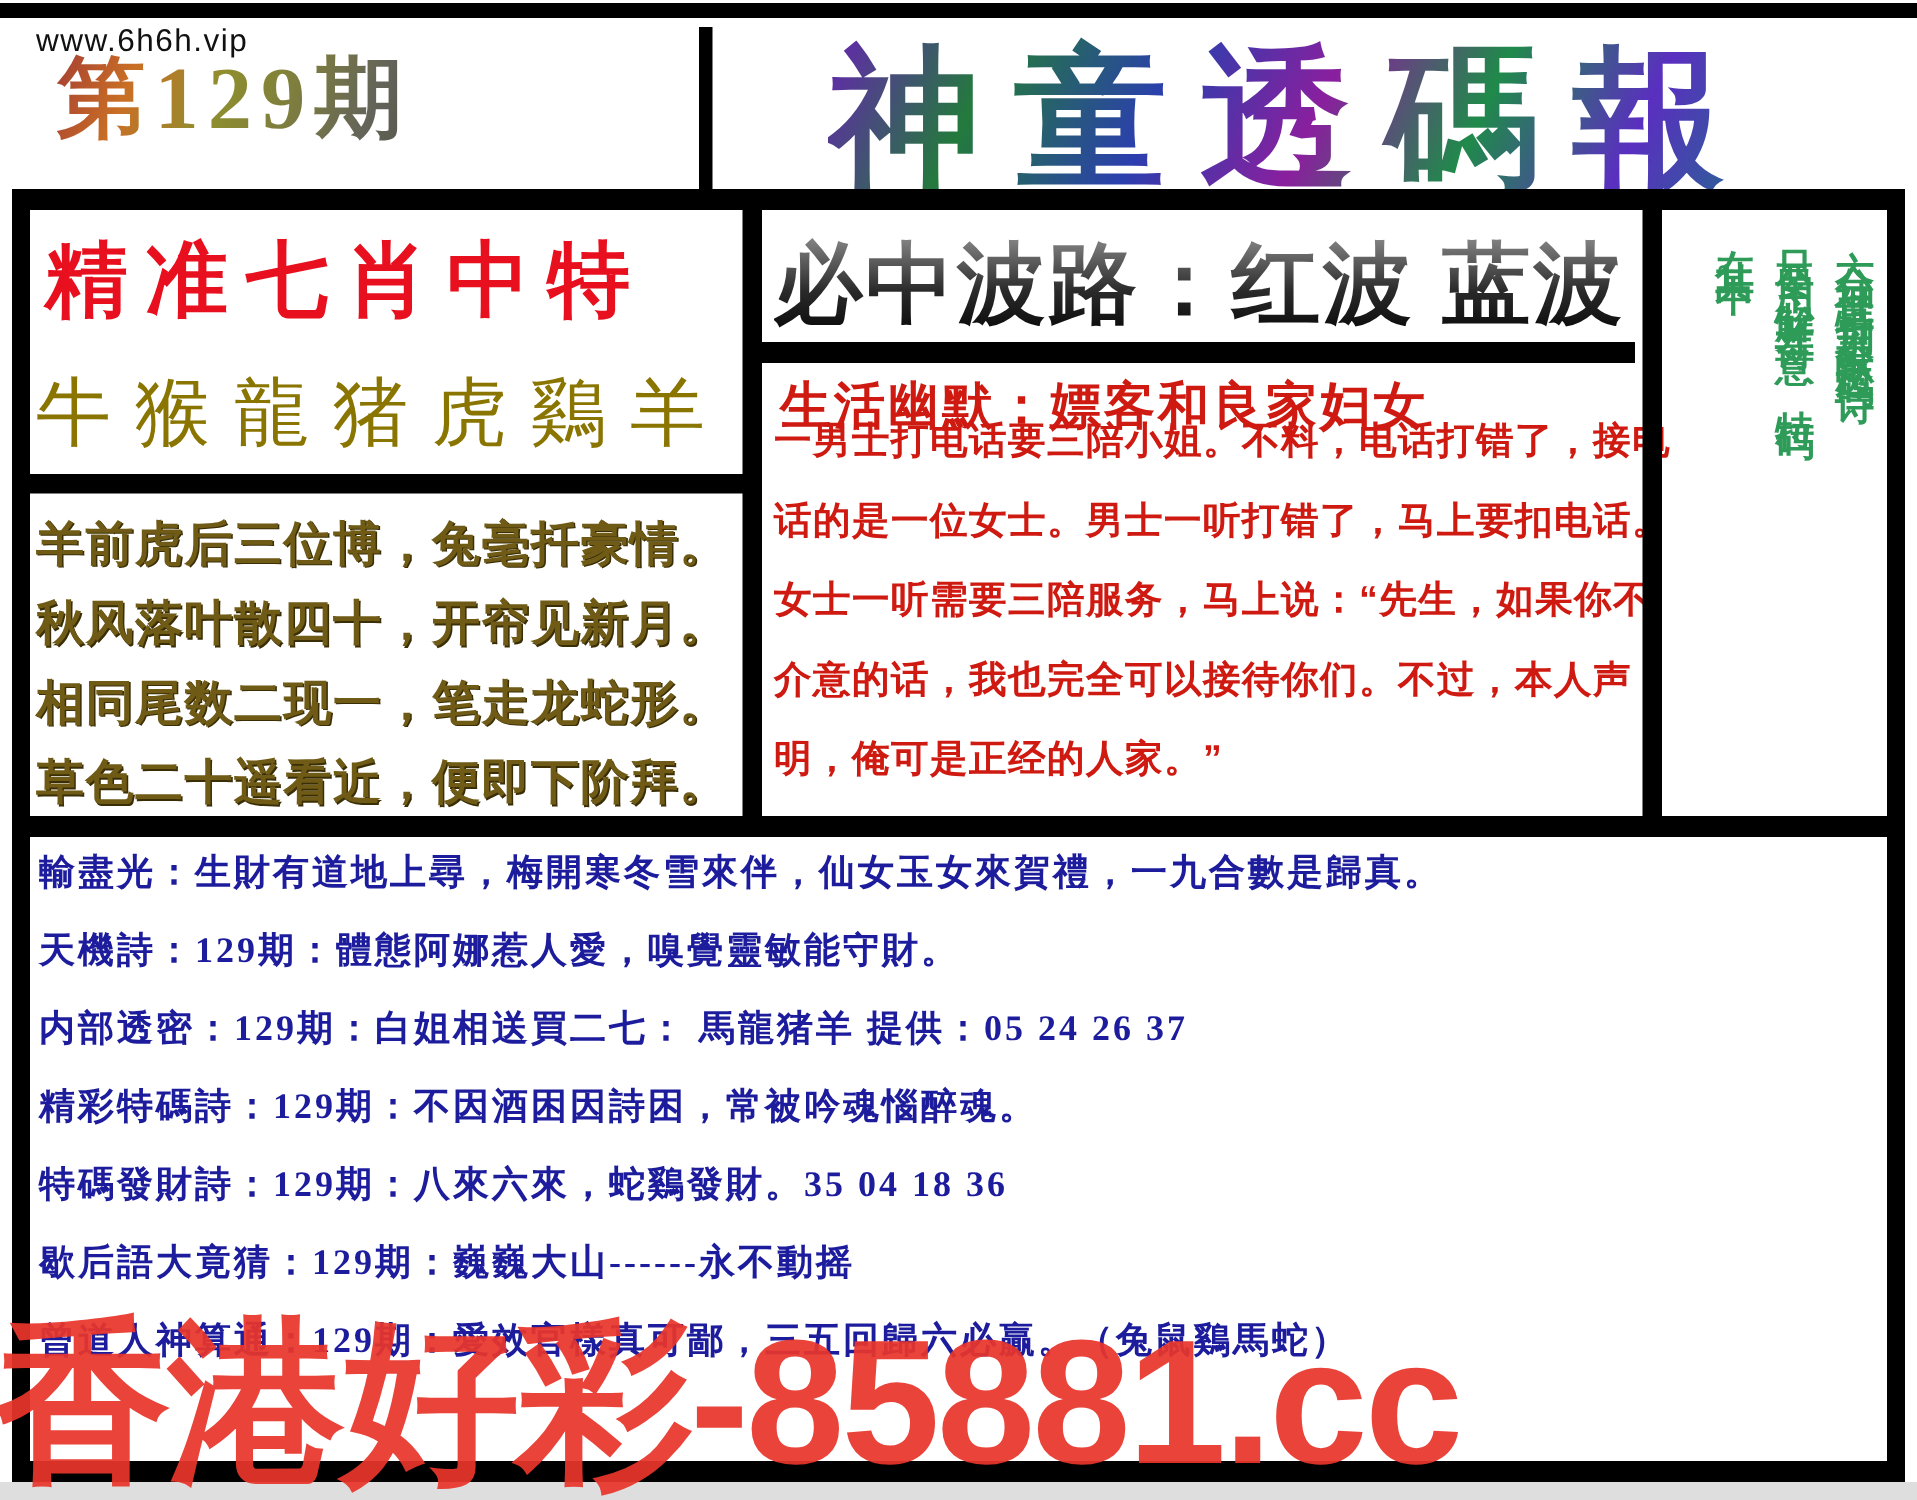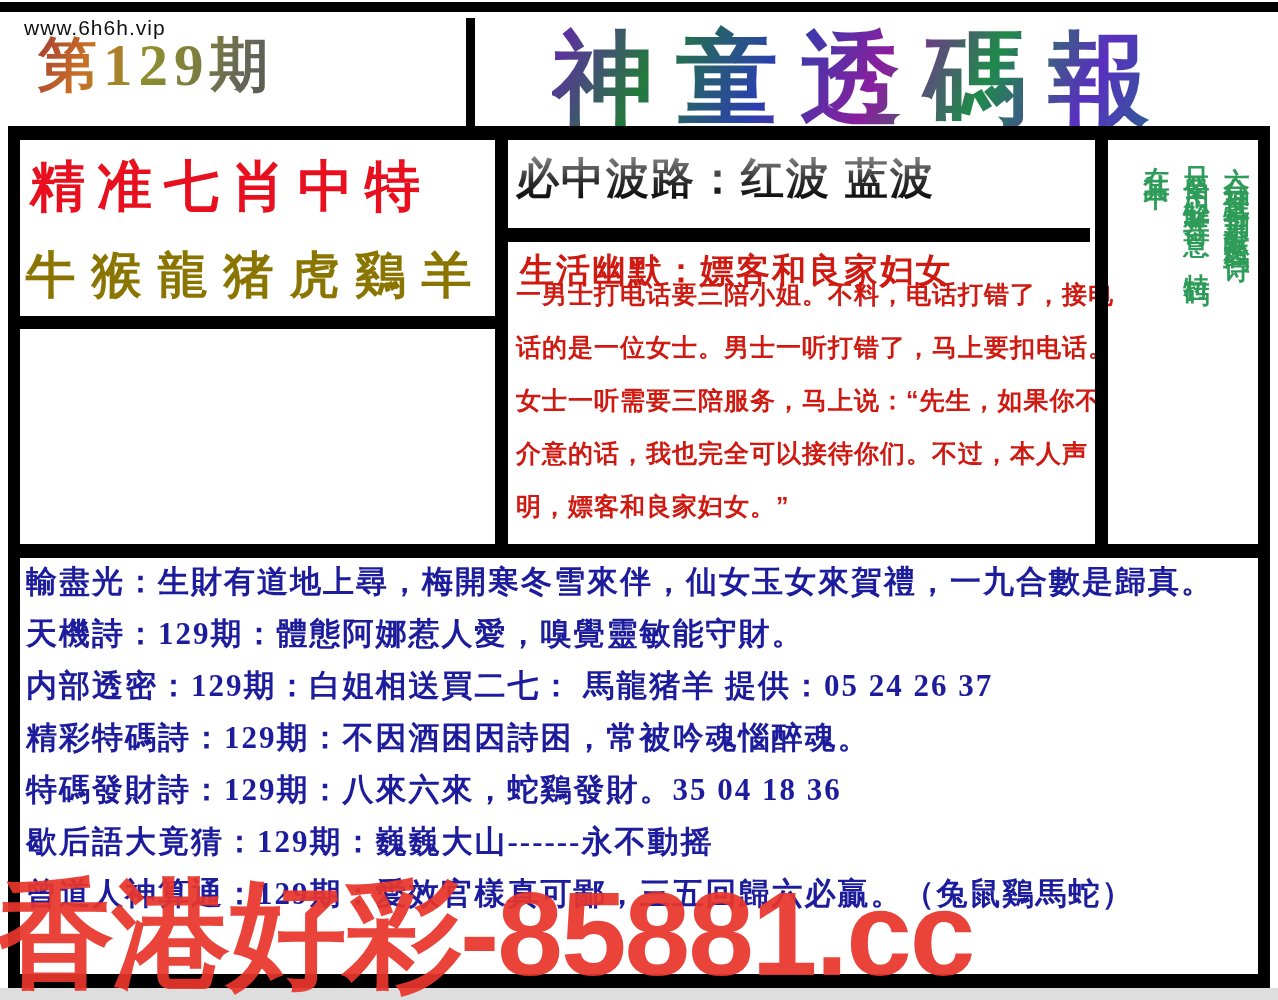--- a/index.html
+++ b/index.html
@@ -60,7 +60,7 @@
 
   
   #wave-header {
-    left:516px; top:150px; width:575px; font-size:43px; font-weight:bold;
+    left:516px; top:150px; width:575px; font-size:59px; font-weight:bold;
     letter-spacing:2px; white-space:nowrap;
     background:linear-gradient(#9a9a9a 0%,#2a2a2a 55%,#000 100%);
     -webkit-background-clip:text; background-clip:text; color:transparent;

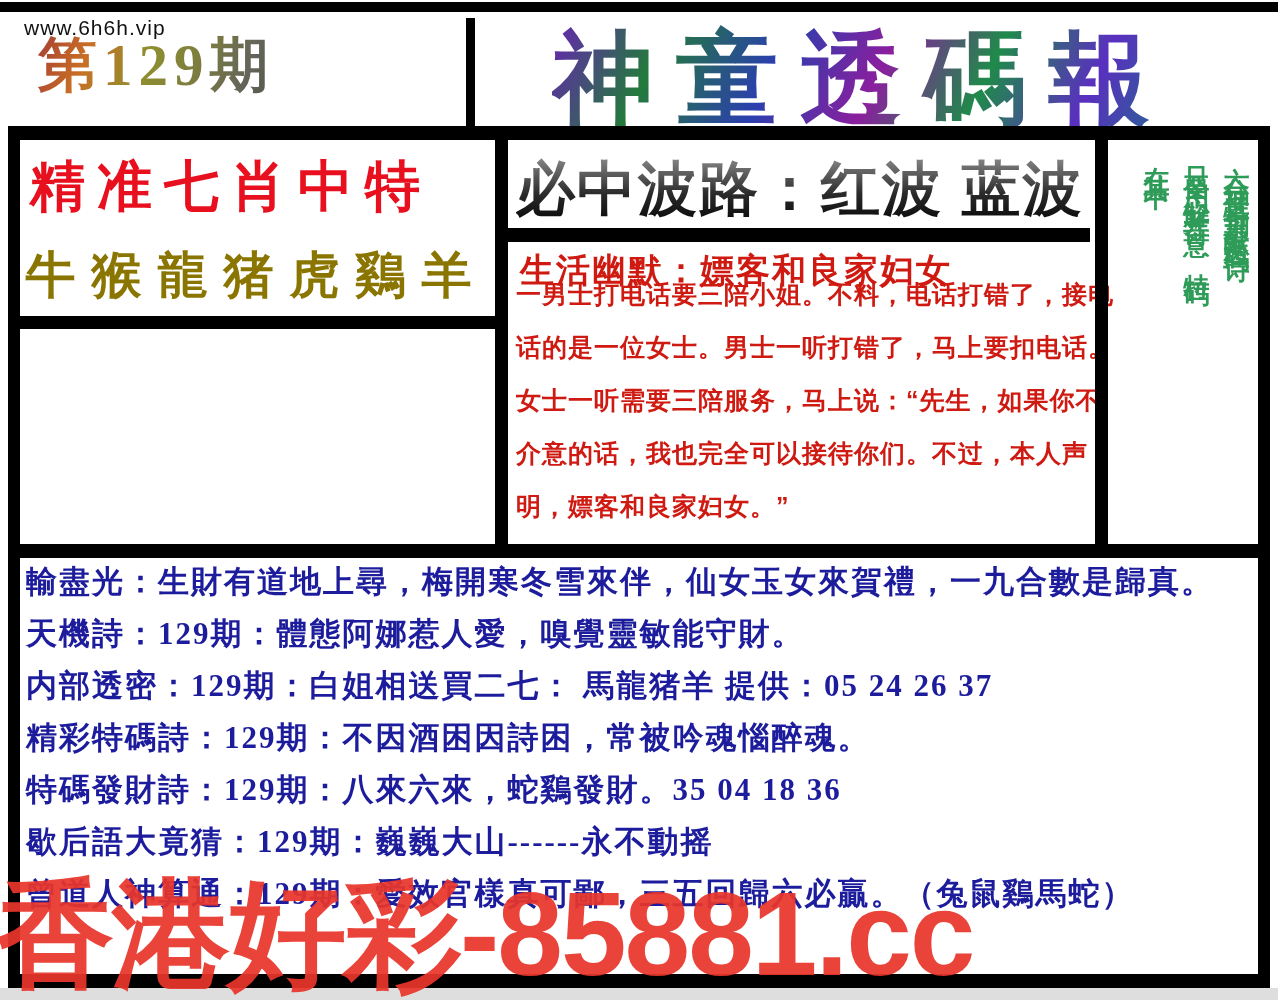--- a/index.html
+++ b/index.html
@@ -44,8 +44,8 @@
     font-size:55px; font-weight:bold; letter-spacing:12px; color:#e8101e; white-space:nowrap;
   }
   #left-zodiacs {
-    left:24px; top:242px; width:465px; text-align:center;
-    font-size:50px; font-weight:bold; letter-spacing:16px; color:#8a7500; white-space:nowrap;
+    left:24px; top:242px; width:465px; 
+    font-size:50px; font-weight:normal; letter-spacing:16px; color:#8a7500; white-space:nowrap;
   }
   #left-divider { left:20px; top:316px; width:487px; height:13px; }
   #left-verses { left:24px; top:336px; width:470px; }

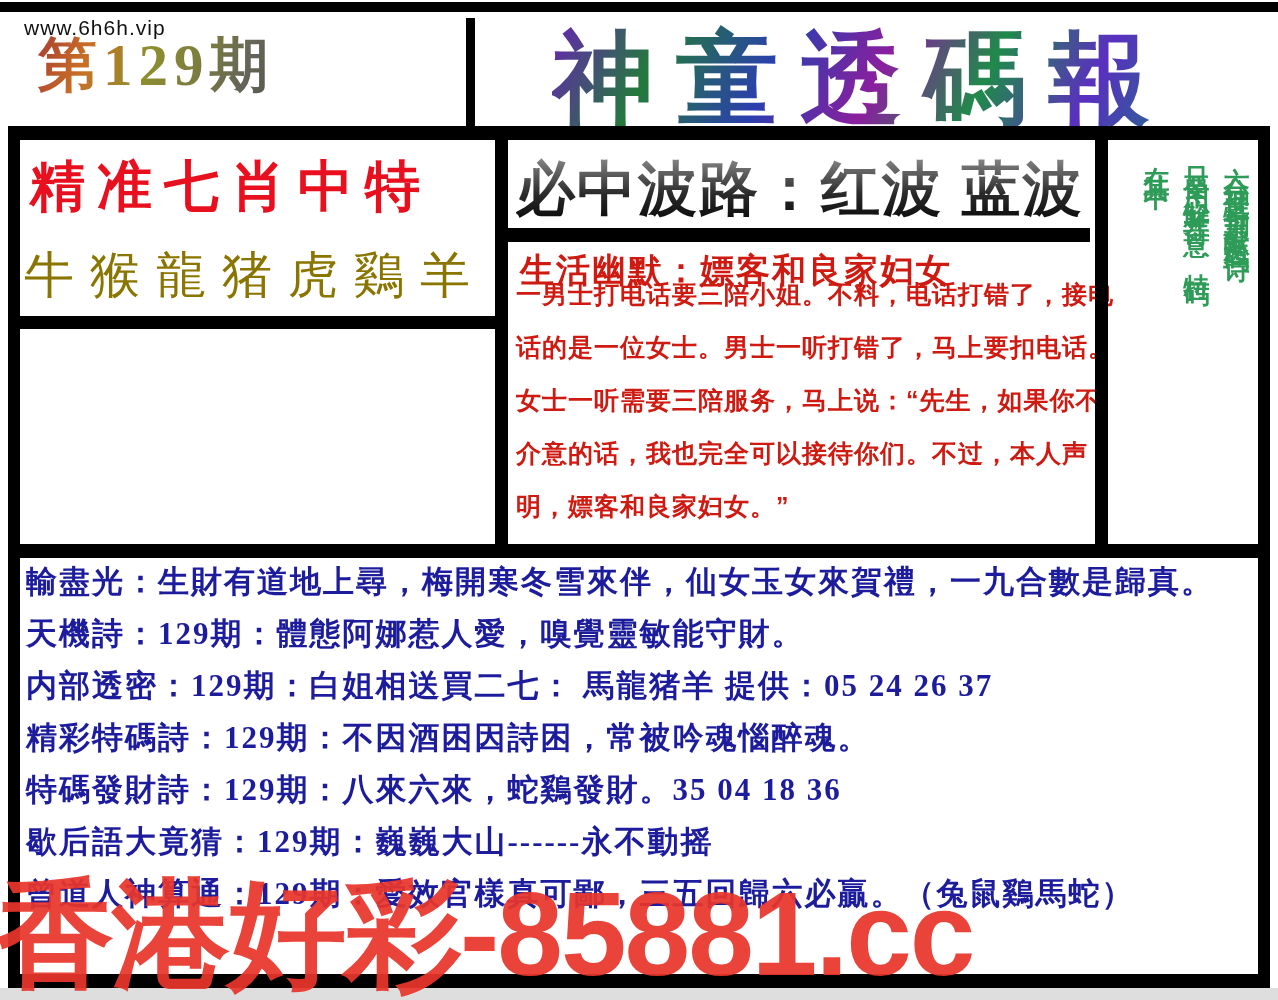--- a/index.html
+++ b/index.html
@@ -123,6 +123,12 @@
   <div id="left-headline" class="abs">精准七肖中特</div>
   <div id="left-zodiacs" class="abs">牛猴龍猪虎鷄羊</div>
   <div id="left-divider" class="bar"></div>
+  <div id="left-verses" class="abs">
+    <div class="verse-line">羊前虎后三位博，兔毫扦豪情。</div>
+    <div class="verse-line">秋风落叶散四十，开帘见新月。</div>
+    <div class="verse-line">相同尾数二现一，笔走龙蛇形。</div>
+    <div class="verse-line">草色二十遥看近，便即下阶拜。</div>
+  </div>
 
   <div id="mid-vborder" class="bar"></div>
 

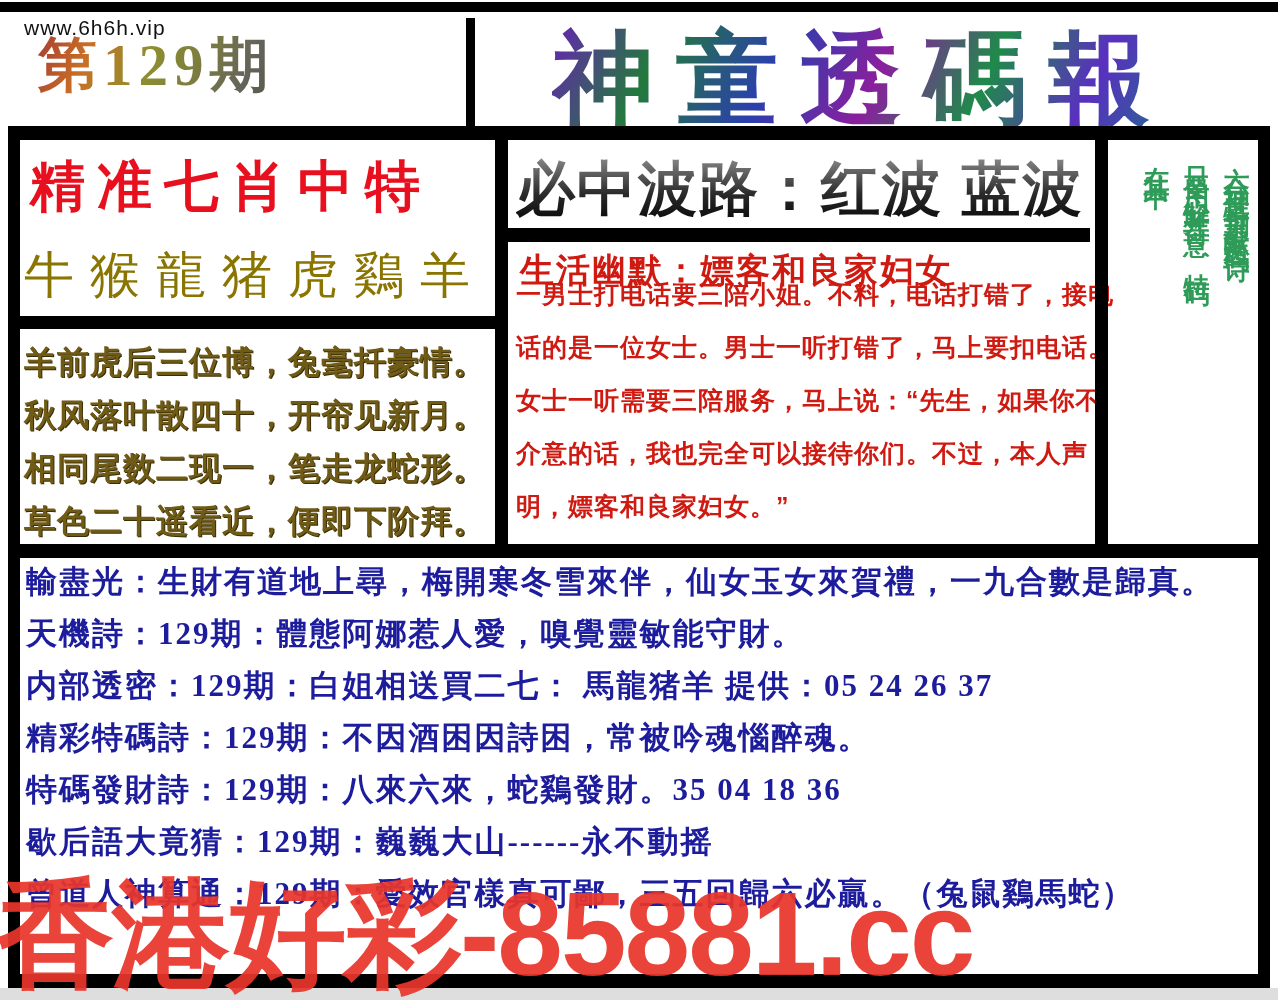--- a/index.html
+++ b/index.html
@@ -140,7 +140,7 @@
     <div class="humor-line">话的是一位女士。男士一听打错了，马上要扣电话。</div>
     <div class="humor-line">女士一听需要三陪服务，马上说：“先生，如果你不</div>
     <div class="humor-line">介意的话，我也完全可以接待你们。不过，本人声</div>
-    <div class="humor-line">明，嫖客和良家妇女。”</div>
+    <div class="humor-line">明，俺可是正经的人家。”</div>
   </div>
 
   <div id="right-vborder" class="bar"></div>

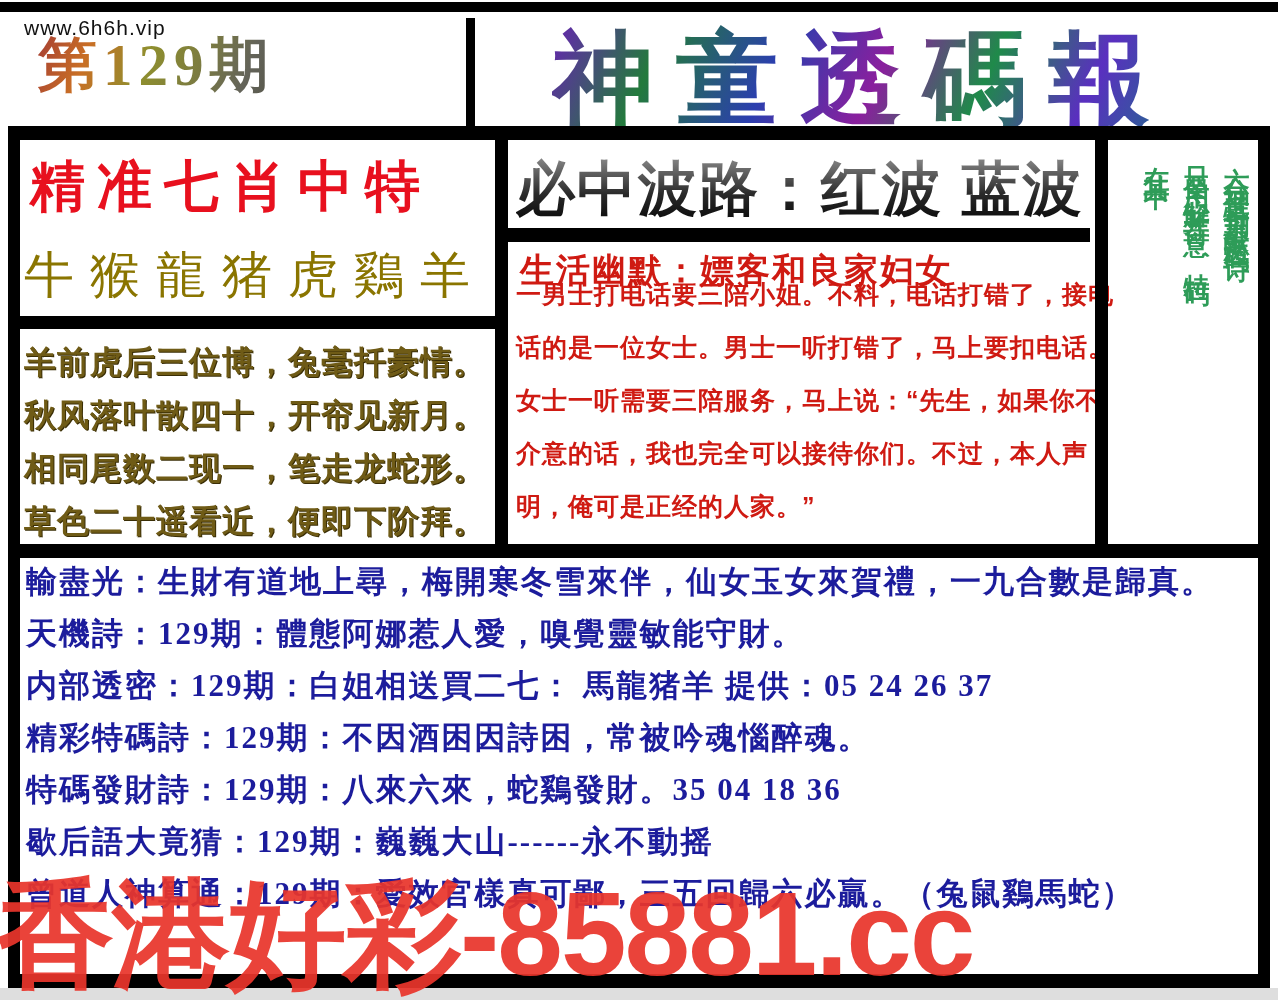--- a/index.html
+++ b/index.html
@@ -90,7 +90,7 @@
   
   #bottom-lines { left:26px; top:556px; width:1230px; }
   .bottom-line {
-    font-size:31px; font-weight:bold; color:#1c1c9c; letter-spacing:2px;
+    font-size:24px; font-weight:bold; color:#1c1c9c; letter-spacing:2px;
     line-height:52px; white-space:nowrap;
     font-family:"Liberation Serif", serif;
   }

